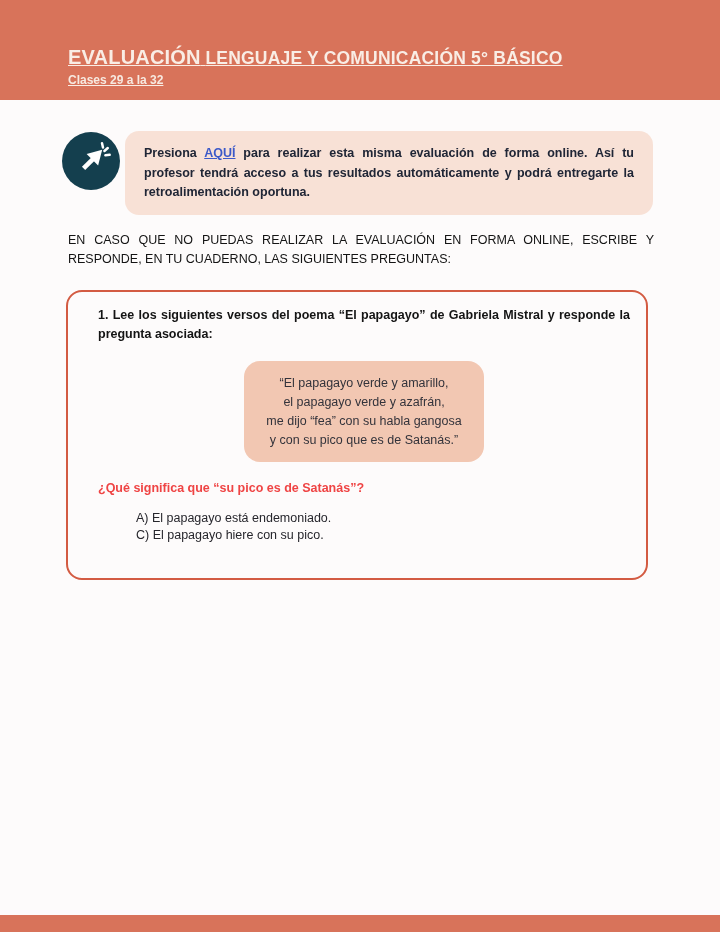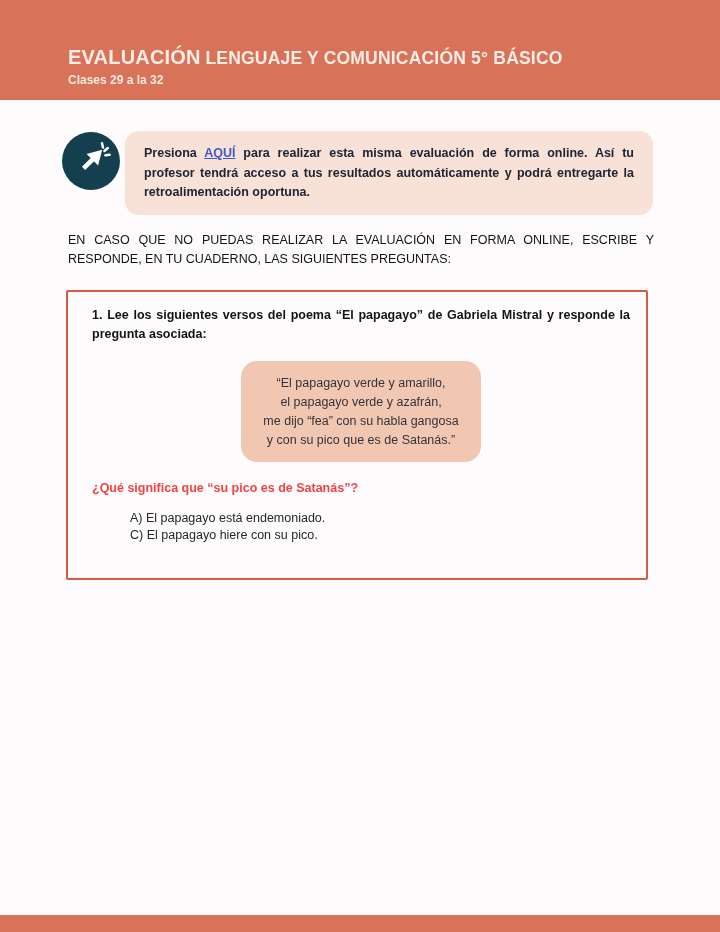--- a/index.html
+++ b/index.html
@@ -28,6 +28,7 @@
     left: 68px;
     top: 46px;
     color: #f9ede5;
+    text-decoration: underline;
   }
   .title-line { font-weight: bold; letter-spacing: 0.2px; white-space: nowrap; }
   .title-primary   { font-size: 20px; }

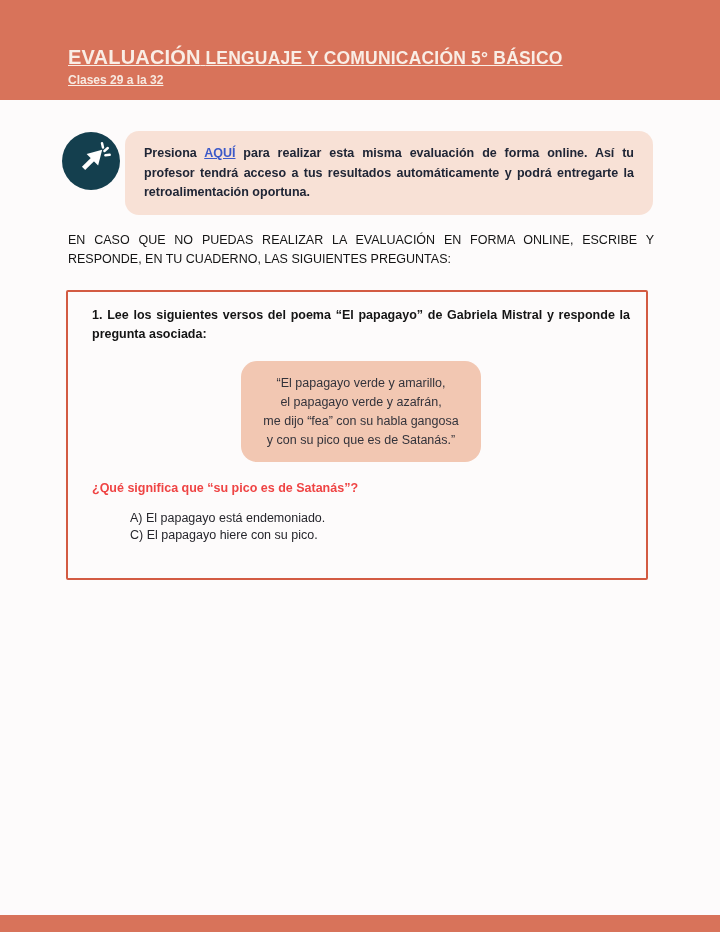--- a/index.html
+++ b/index.html
@@ -103,8 +103,8 @@
     width: 582px;
     height: 290px;
     border: 2.5px solid #d35b42;
-    border-radius: 2px;
-    padding: 14px 16px 0 24px;
+    border-radius: 16px;
+    padding: 14px 16px 0 30px;
     background: #fdfbfb;
   }
   .q-prompt {

